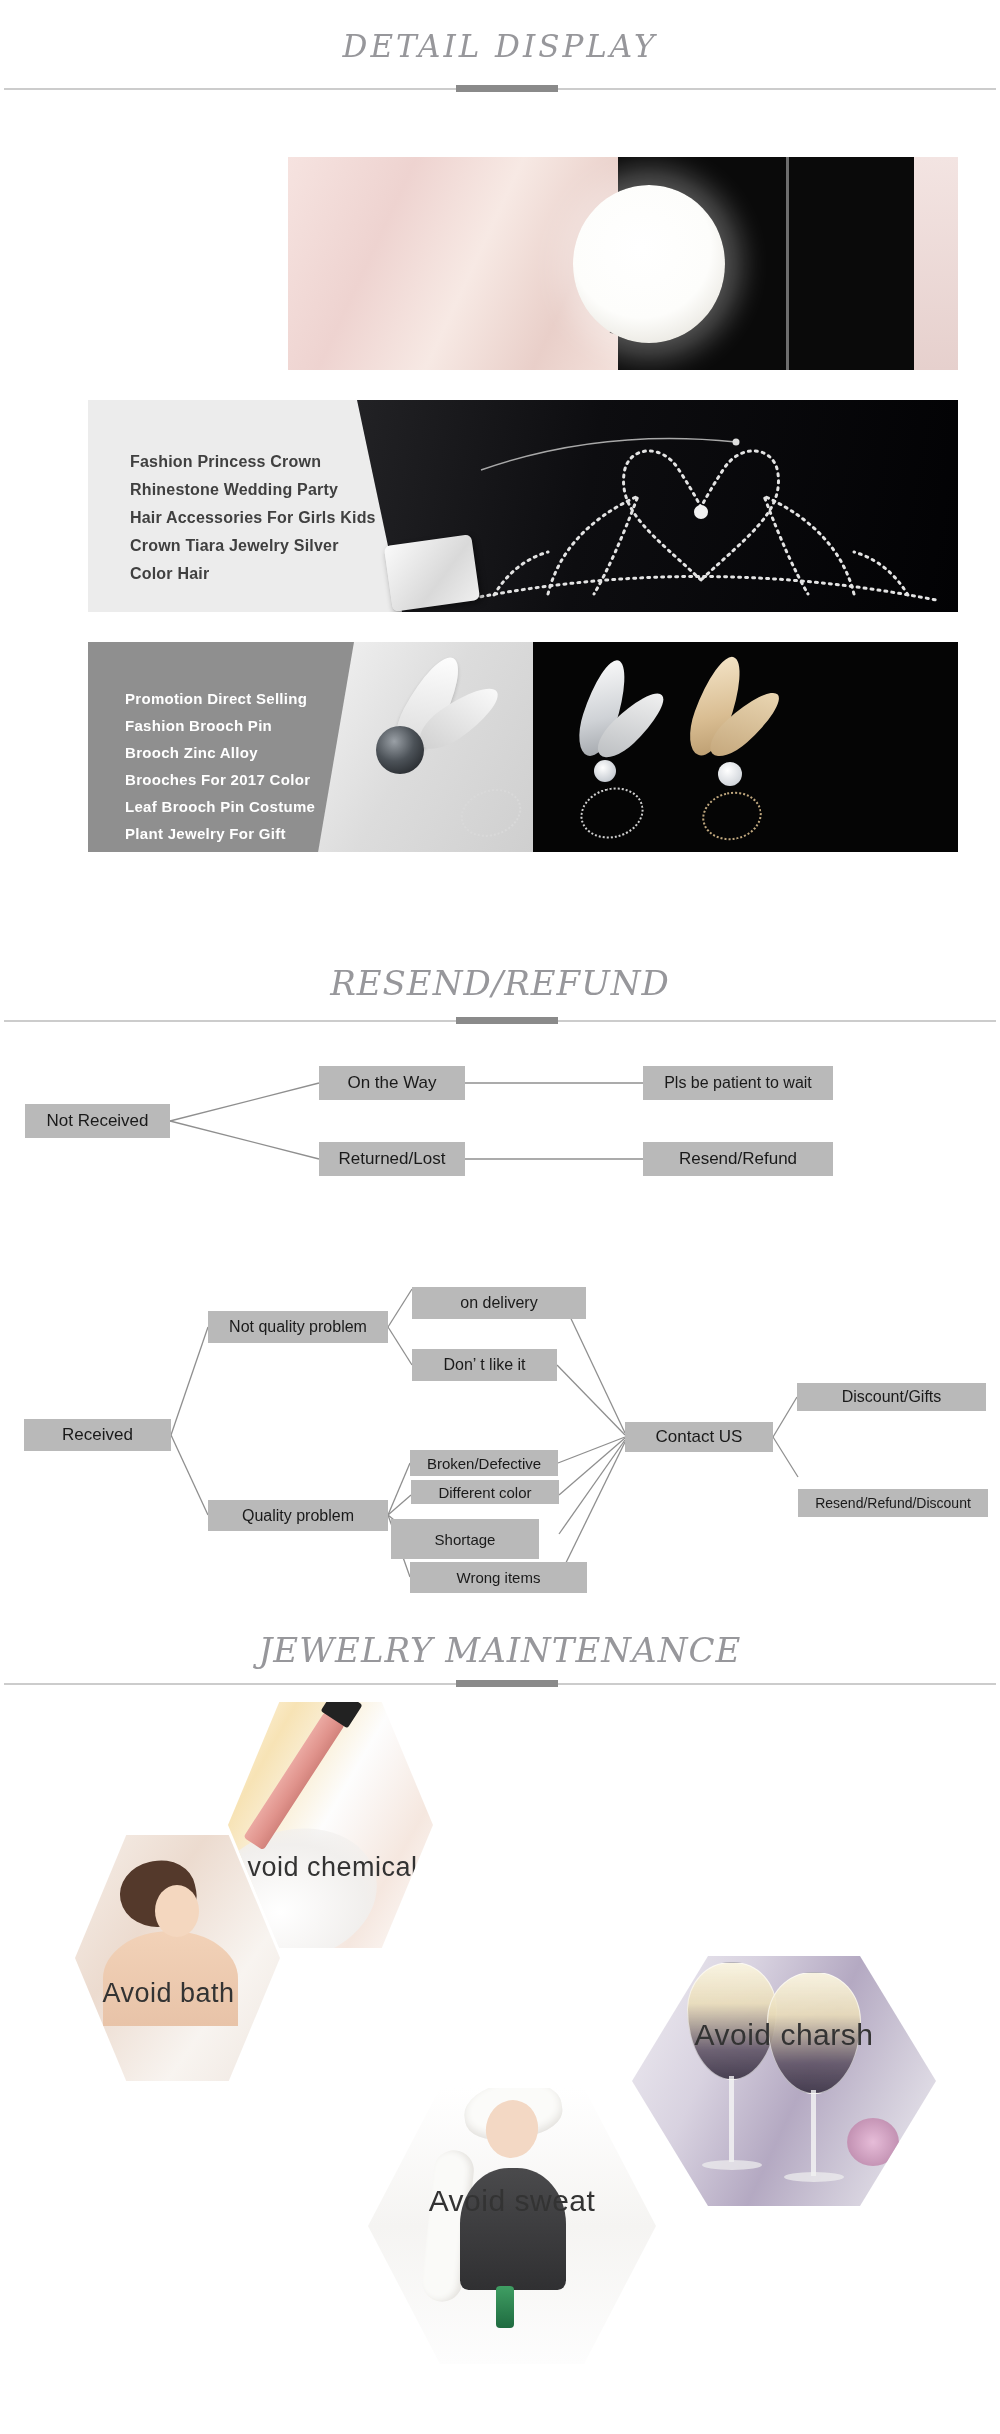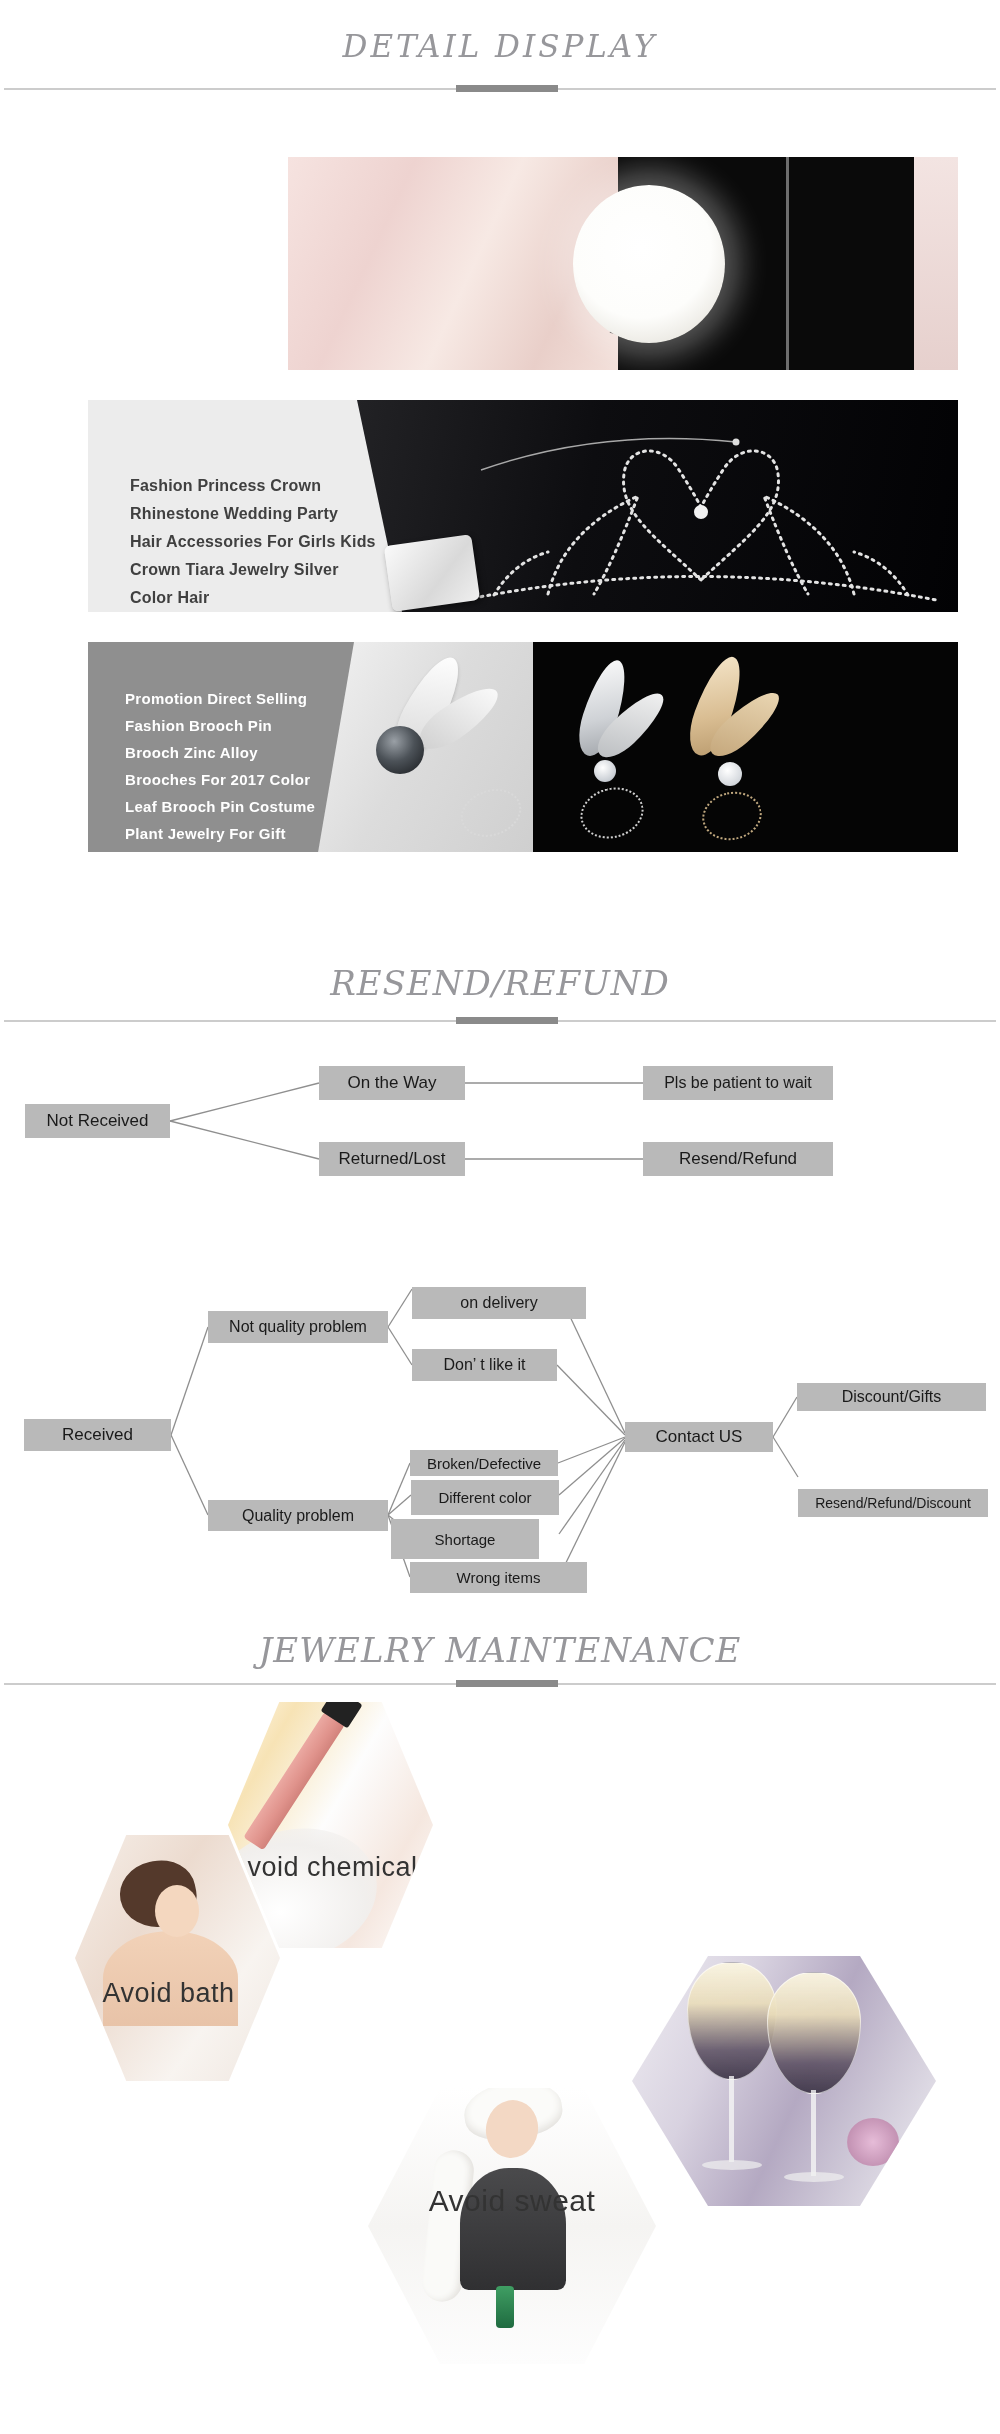--- a/index.html
+++ b/index.html
@@ -44,7 +44,7 @@
   .fur-2{left:640px;top:32px;width:158px;height:162px;}
   .sliver{left:826px;width:44px;background:linear-gradient(180deg,#f3e4e2,#e6d0cd);}
   
-  #banner-crown .tb{width:314px;padding:48px 0 0 42px;margin-top:24px;}
+  #banner-crown .tb{width:314px;padding:48px 0 0 42px;}
   #banner-crown .ln{color:#404040;font-size:16px;line-height:28px;letter-spacing:.2px;}
   .photo-black2{left:255px;right:0;background:linear-gradient(100deg,#232326 0%,#0d0d10 40%,#020204 100%);
       clip-path:polygon(14px 0,100% 0,100% 100%,59px 100%);}

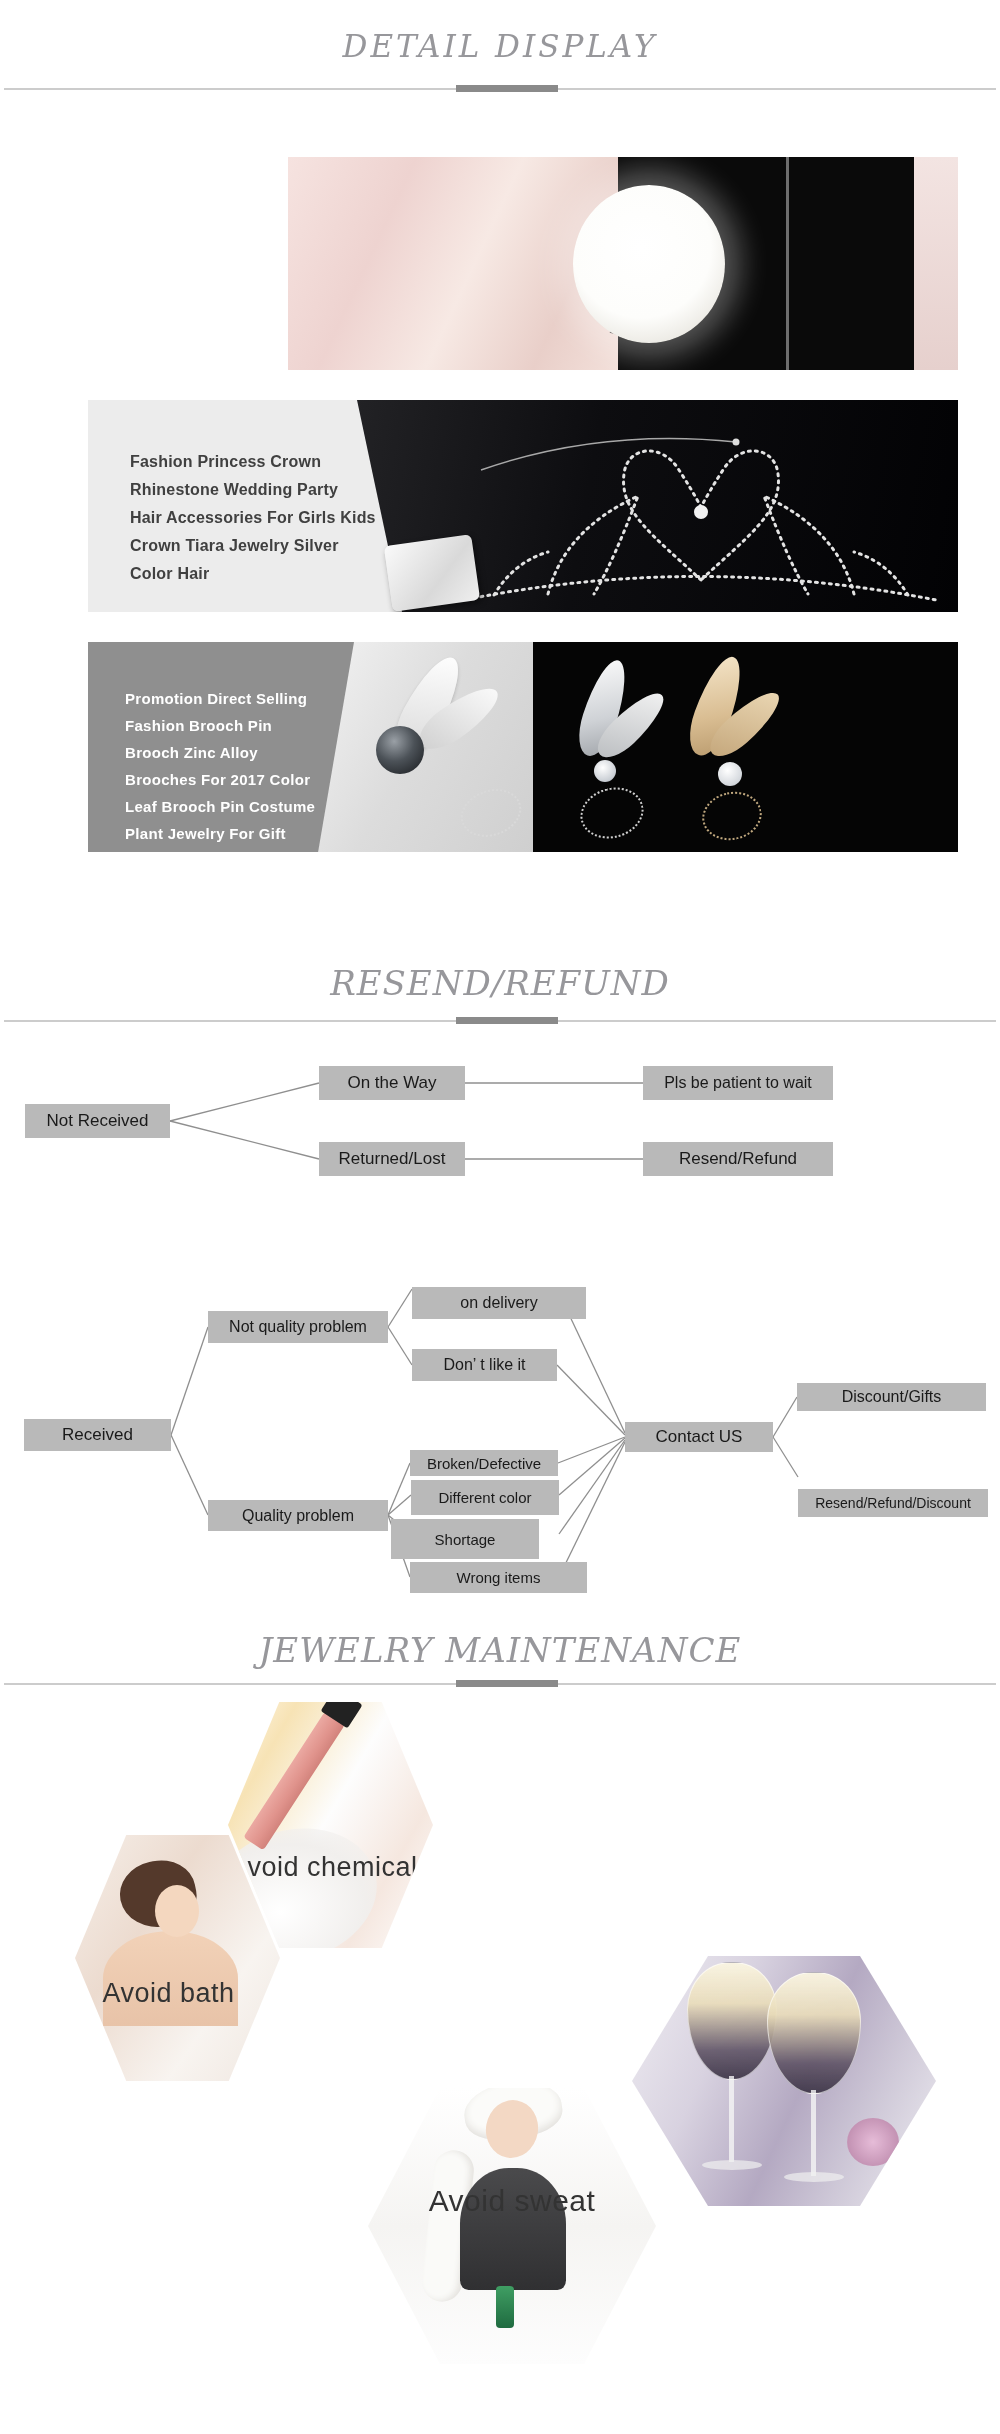--- a/index.html
+++ b/index.html
@@ -240,7 +240,7 @@
   <div class="flow-box" style="left:412px;top:1349px;width:145px;height:32px;font-size:16px;">Don’ t like it</div>
   <div class="flow-box" style="left:208px;top:1500px;width:180px;height:31px;font-size:16px;">Quality problem</div>
   <div class="flow-box" style="left:410px;top:1450px;width:148px;height:26px;font-size:15px;">Broken/Defective</div>
-  <div class="flow-box" style="left:411px;top:1480px;width:148px;height:35px;font-size:15px;">Different color</div>
+  <div class="flow-box" style="left:411px;top:1480px;width:148px;height:24px;font-size:15px;">Different color</div>
   <div class="flow-box" style="left:391px;top:1519px;width:148px;height:40px;font-size:15px;">Shortage</div>
   <div class="flow-box" style="left:410px;top:1562px;width:177px;height:31px;font-size:15px;">Wrong items</div>
   <div class="flow-box" style="left:625px;top:1422px;width:148px;height:30px;font-size:17px;">Contact US</div>

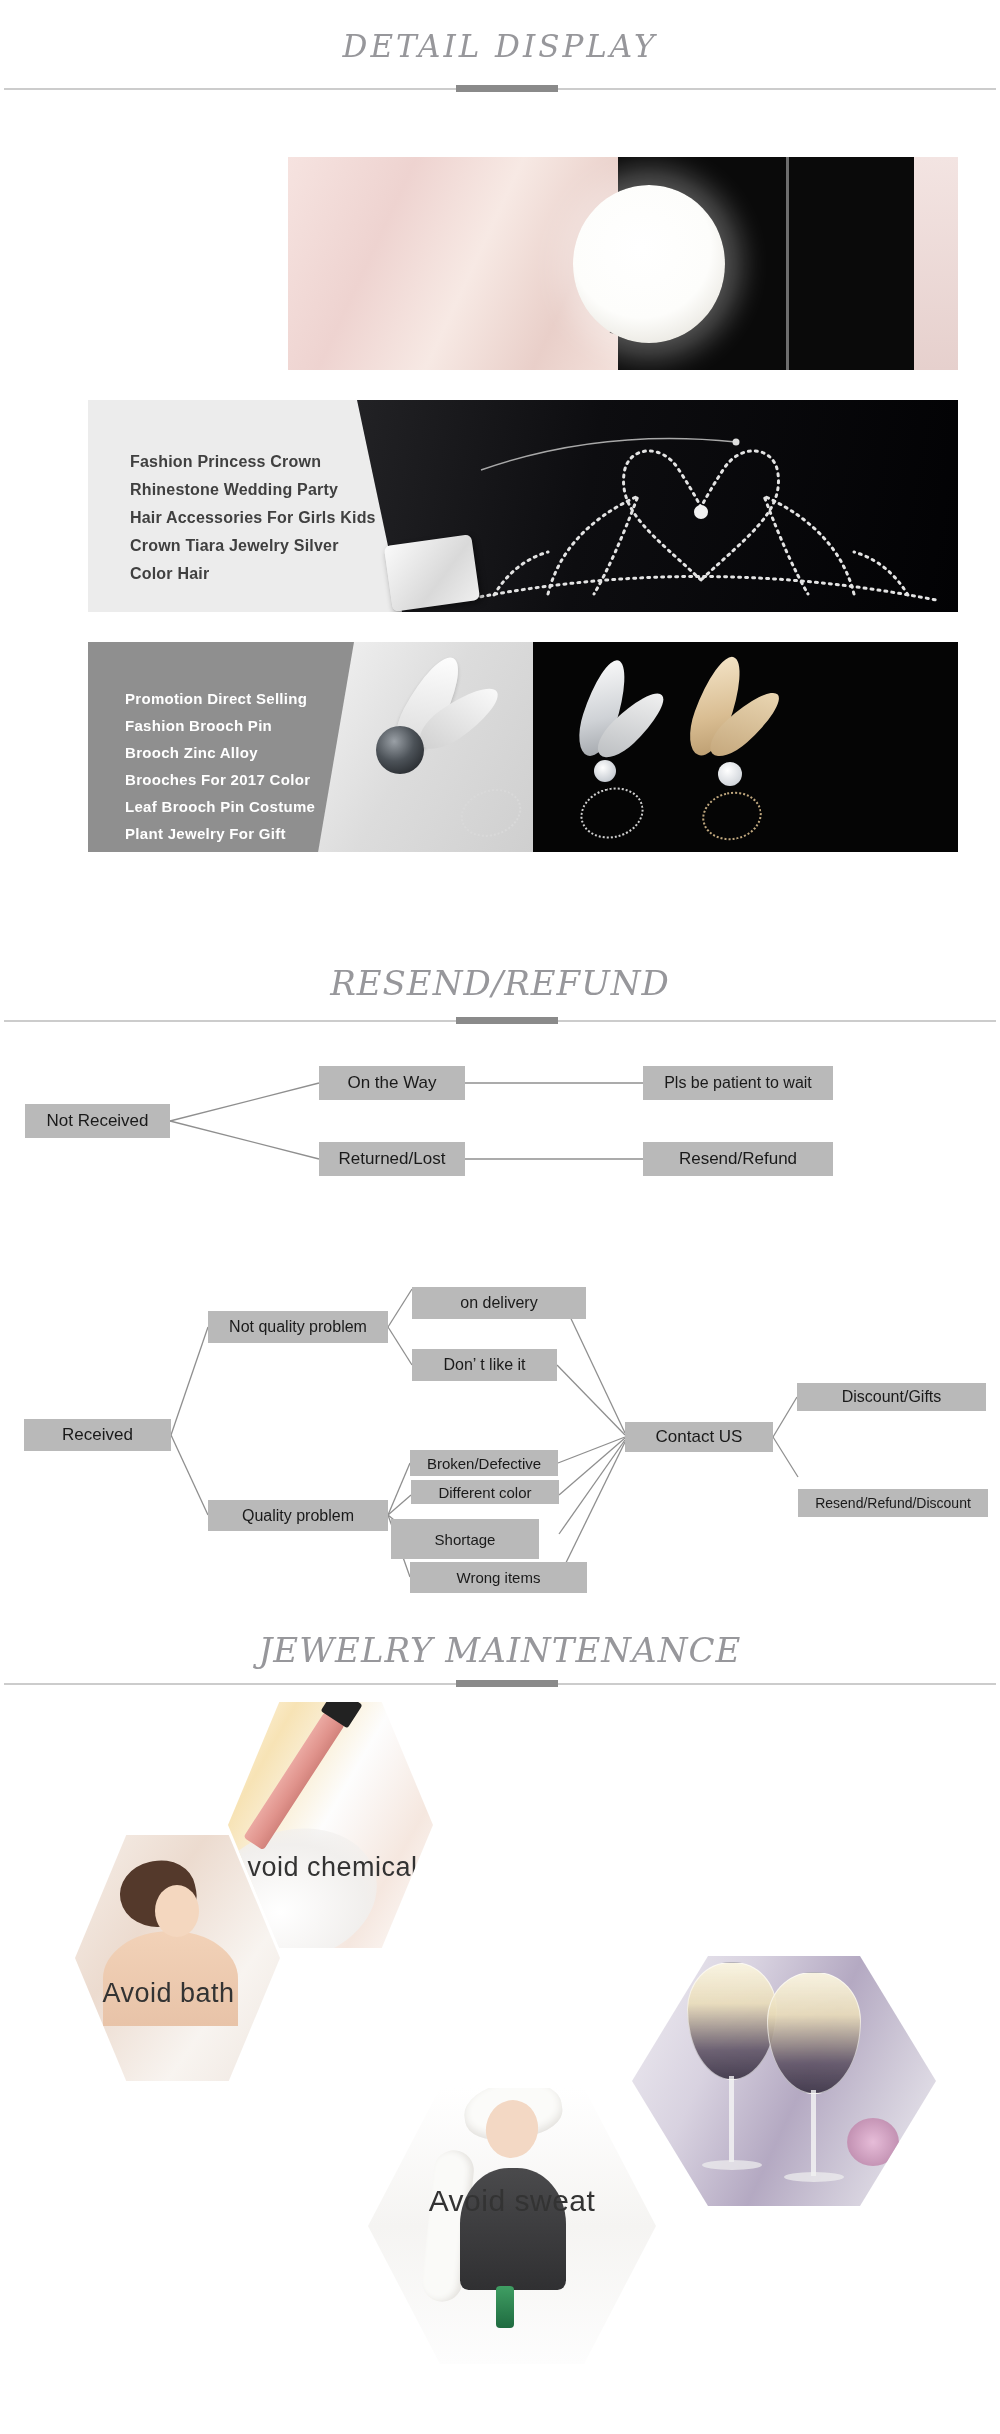--- a/index.html
+++ b/index.html
@@ -274,6 +274,7 @@
     <div class="foot foot-1"></div>
     <div class="foot foot-2"></div>
     <div class="flower"></div>
+    <div class="hex-label" id="label-harsh">Avoid charsh</div>
   </div>
 
   <div class="hex" id="hex-sweat">

